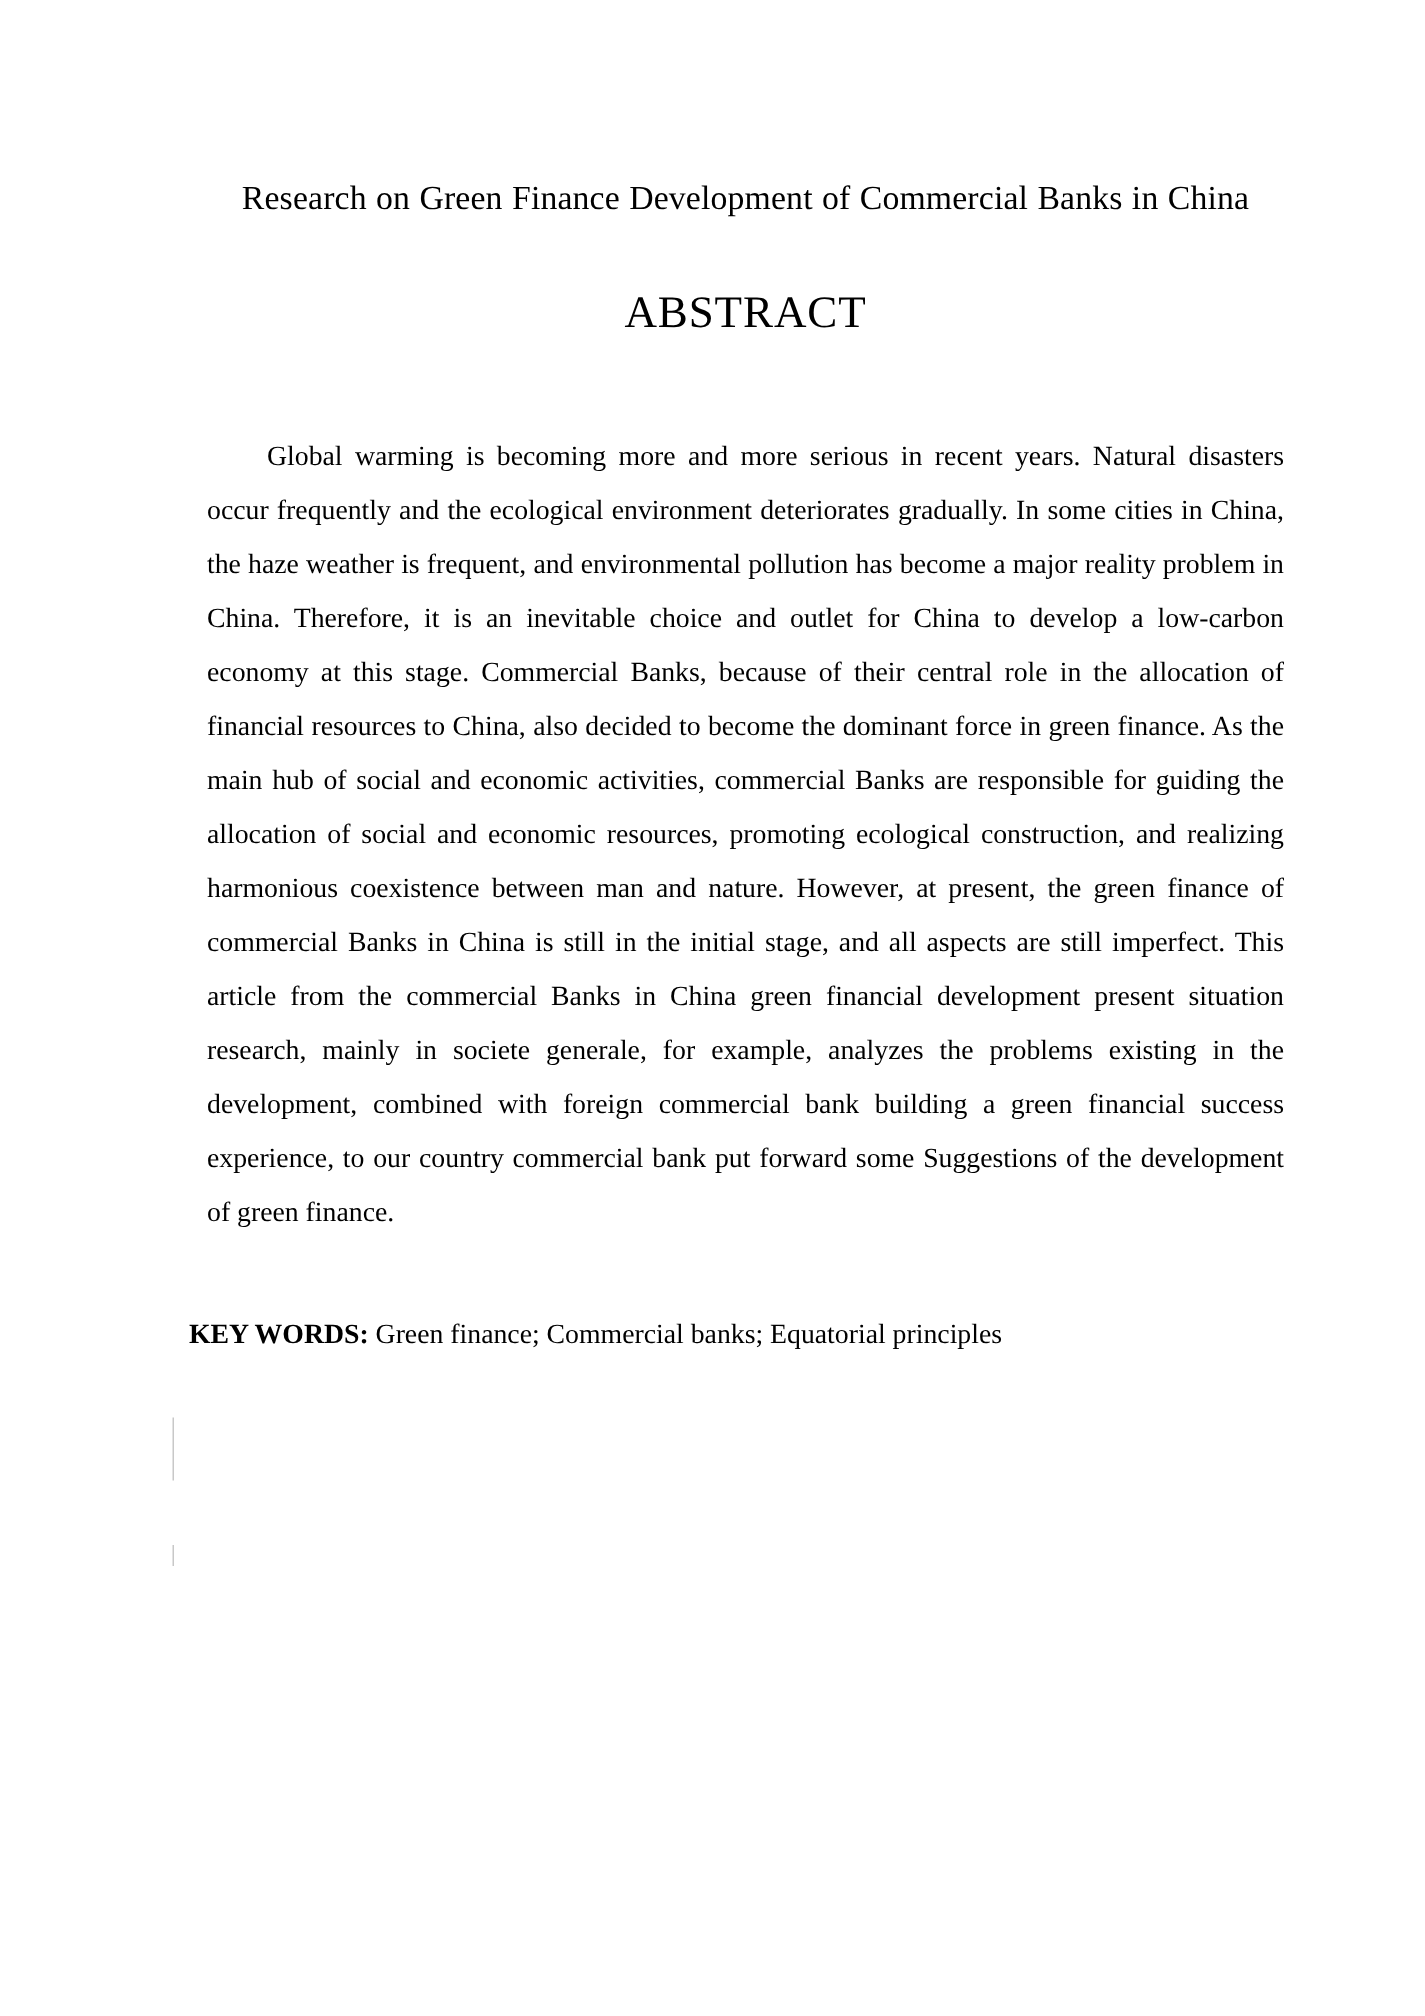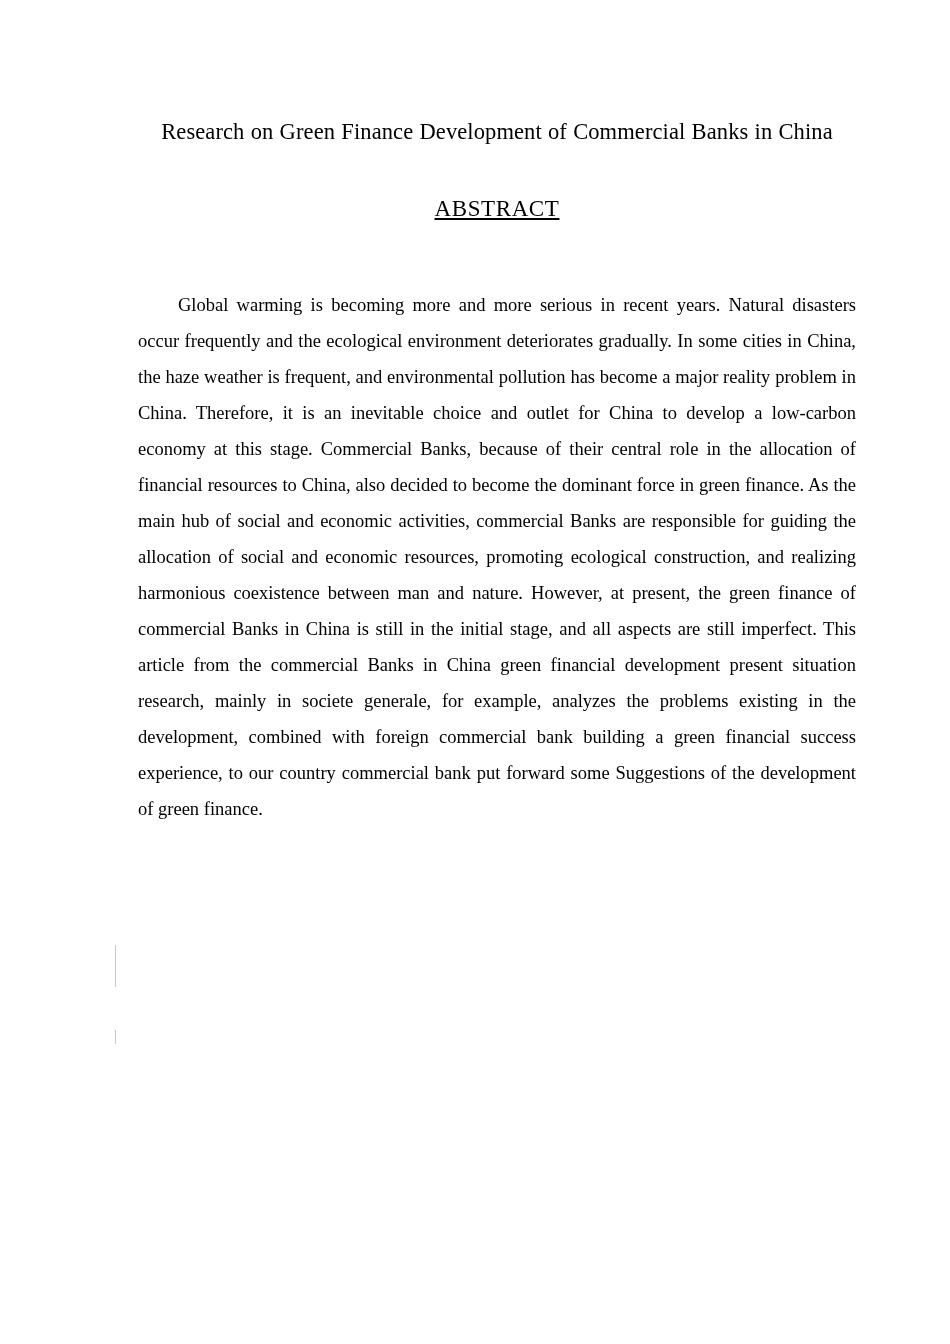--- a/index.html
+++ b/index.html
@@ -42,13 +42,12 @@
   
   .abstract-heading {
     text-align: center;
-    font-size: 23px;
+    font-size: 30px;
     line-height: 30px;
     font-weight: normal;
     margin: 0;
     padding-top: 43px;
     letter-spacing: 0.6px;
-    text-decoration: underline;
   }
 
   

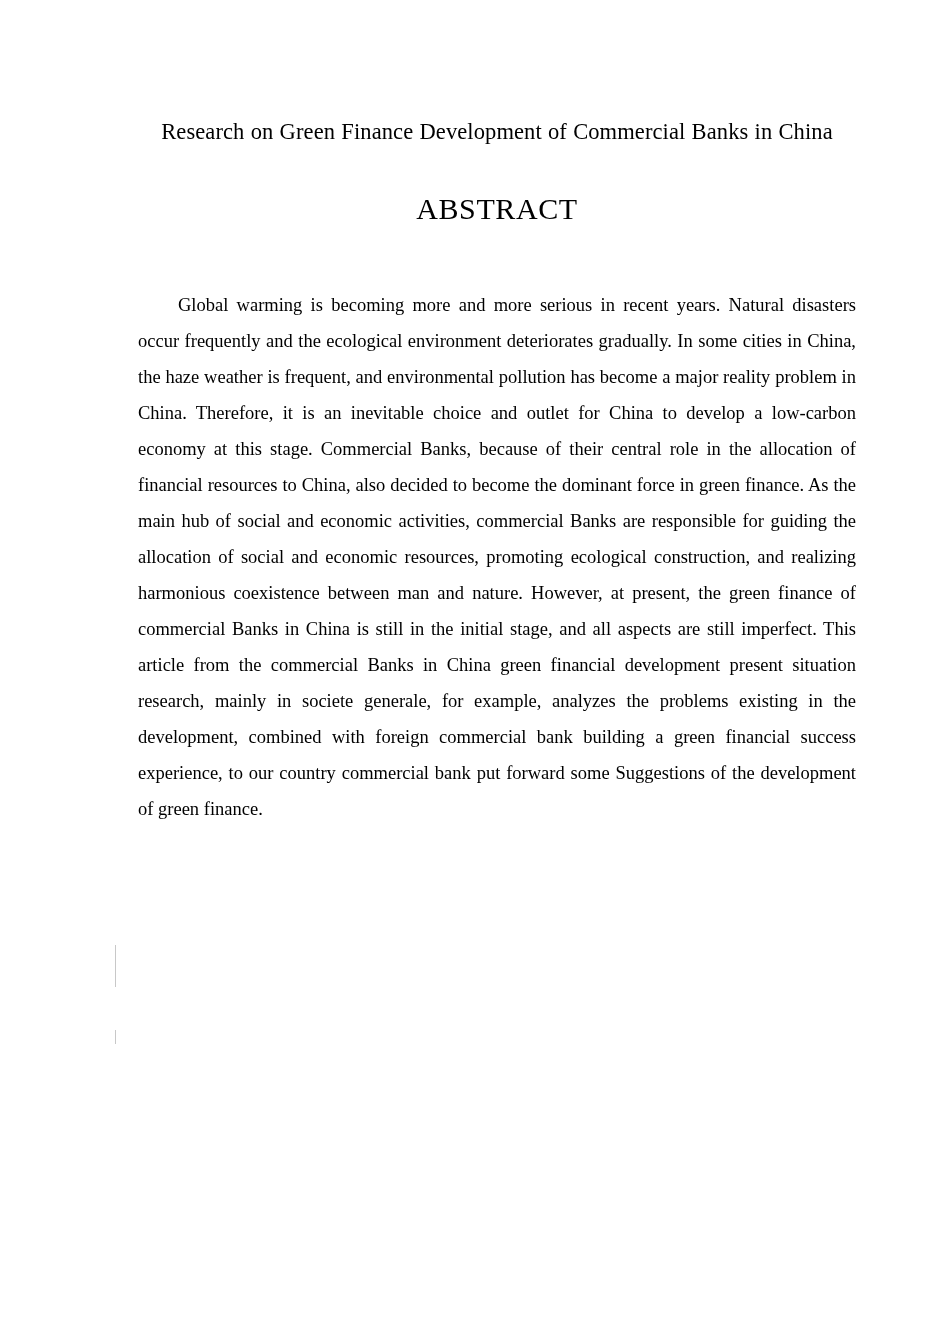--- a/index.html
+++ b/index.html
@@ -100,6 +100,9 @@
 
     <p class="abstract-body">Global warming is becoming more and more serious in recent years. Natural disasters occur frequently and the ecological environment deteriorates gradually. In some cities in China, the haze weather is frequent, and environmental pollution has become a major reality problem in China. Therefore, it is an inevitable choice and outlet for China to develop a low-carbon economy at this stage. Commercial Banks, because of their central role in the allocation of financial resources to China, also decided to become the dominant force in green finance. As the main hub of social and economic activities, commercial Banks are responsible for guiding the allocation of social and economic resources, promoting ecological construction, and realizing harmonious coexistence between man and nature. However, at present, the green finance of commercial Banks in China is still in the initial stage, and all aspects are still imperfect. This article from the commercial Banks in China green financial development present situation research, mainly in societe generale, for example, analyzes the problems existing in the development, combined with foreign commercial bank building a green financial success experience, to our country commercial bank put forward some Suggestions of the development of green finance.</p>
 
+    <p class="keywords">
+      <span class="kw-label">KEY WORDS:</span><span class="kw-values"> Green finance; Commercial banks; Equatorial principles</span>
+    </p>
 
   </div>
 

